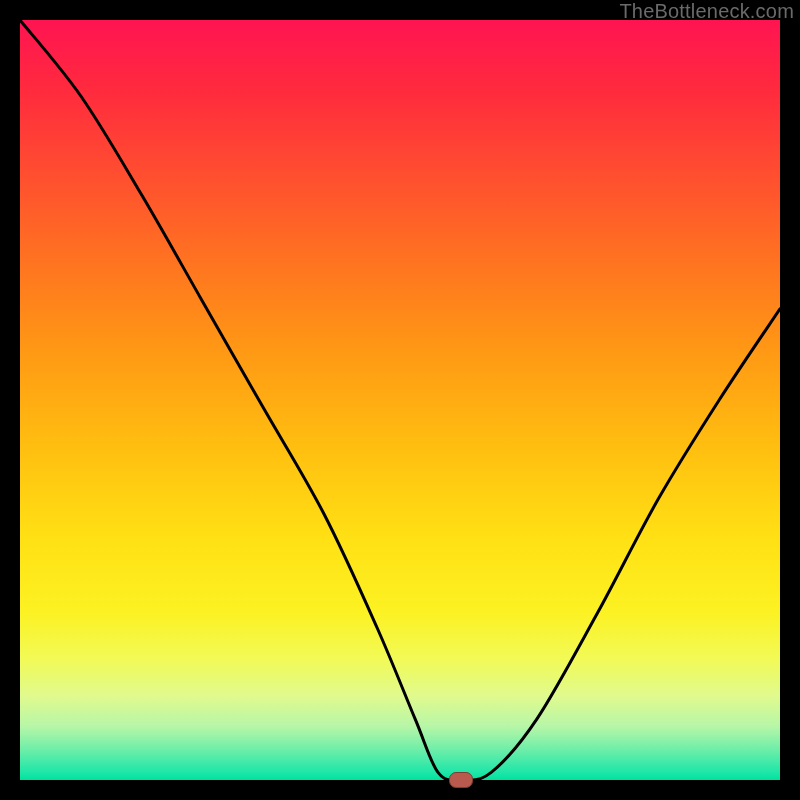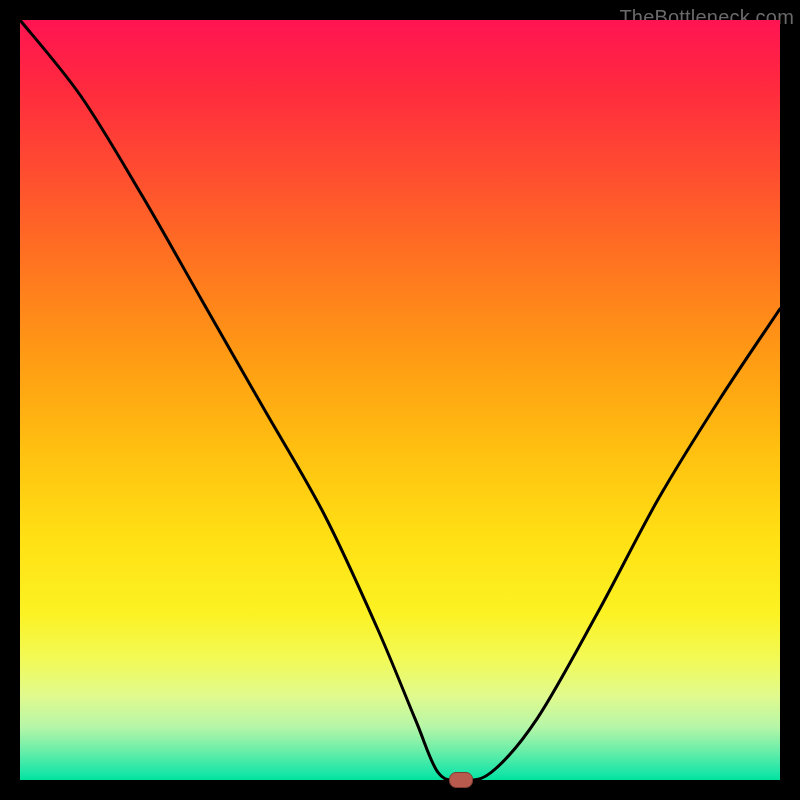--- a/index.html
+++ b/index.html
@@ -45,7 +45,7 @@
 
   .watermark {
     position: absolute;
-    top: 6px;
+    top: 0;
     right: 6px;
     color: #6a6a6a;
     font-size: 20px;

